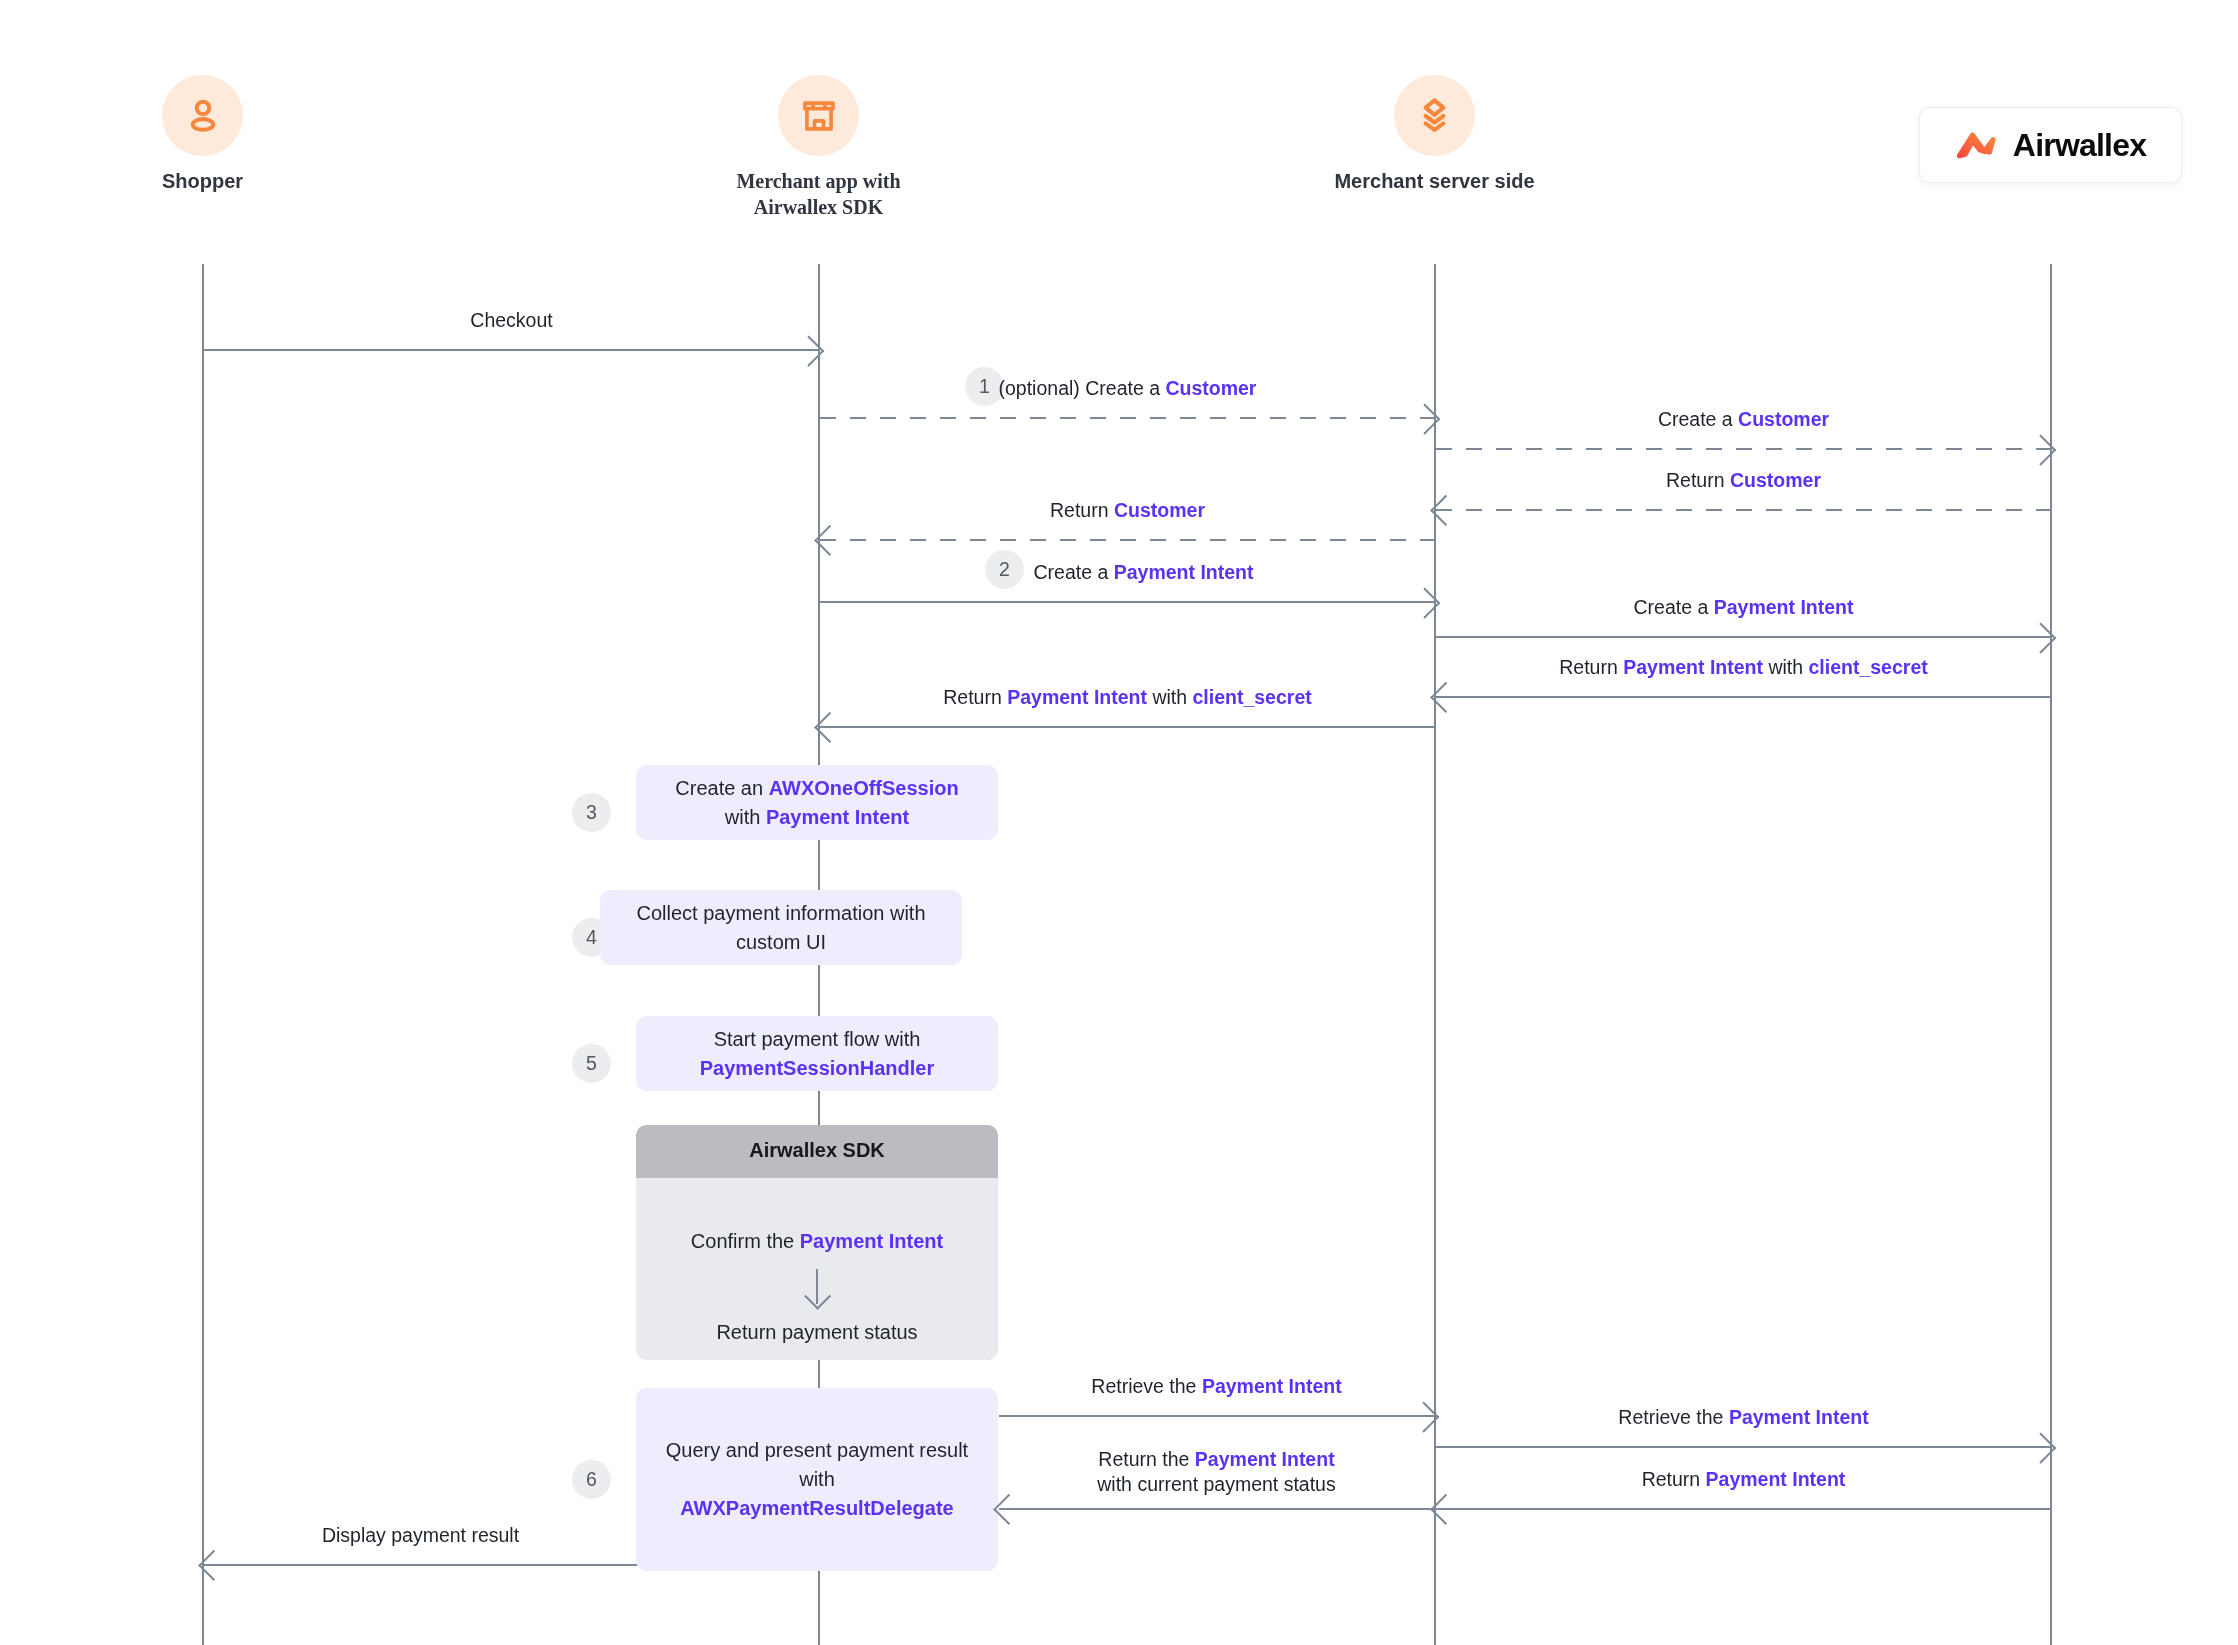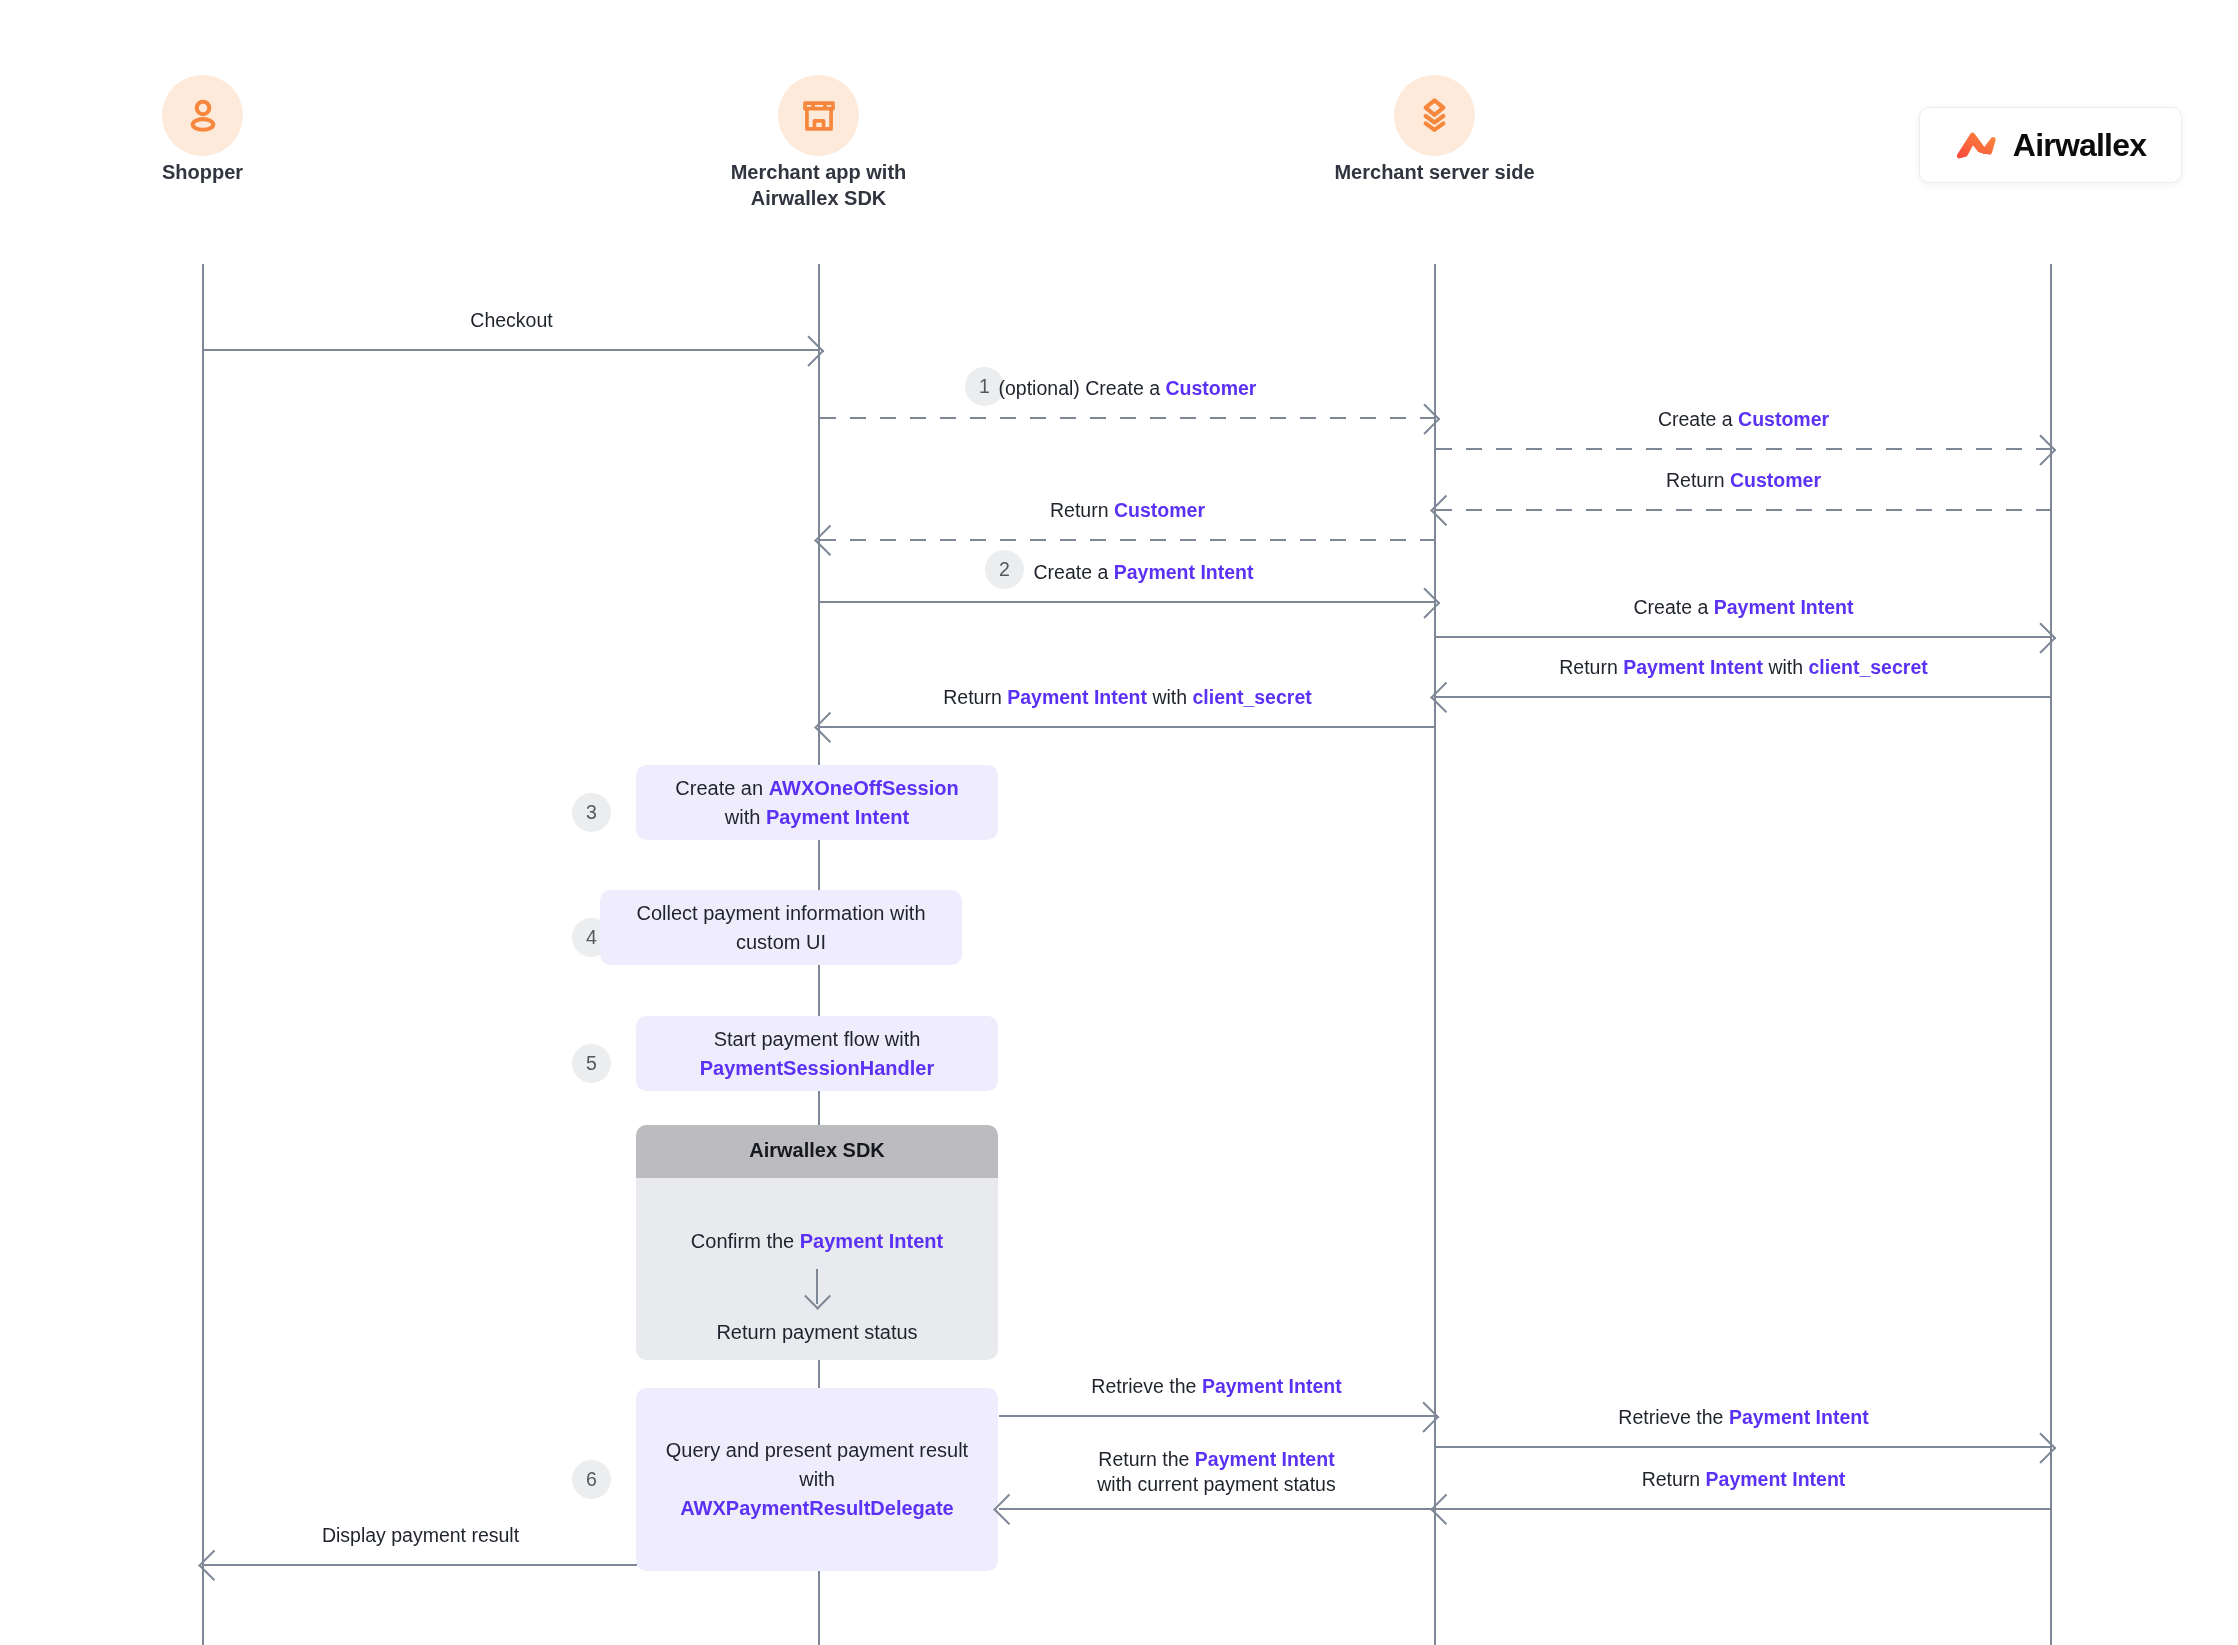--- a/index.html
+++ b/index.html
@@ -13,7 +13,7 @@
   .actor-icon{width:81px;height:81px;border-radius:50%;background:#FDEADB;
               margin:0 auto;display:flex;align-items:center;justify-content:center;}
   .actor-icon svg{display:block;}
-  .actor-label{margin-top:3px;font-size:20px;line-height:1.32;color:#31353f;font-weight:600;}
+  .actor-label{margin-top:12px;font-size:20px;line-height:1.32;color:#31353f;font-weight:600;}
 
   
   .logo-card{position:absolute;left:1919px;top:107px;width:261px;height:74px;

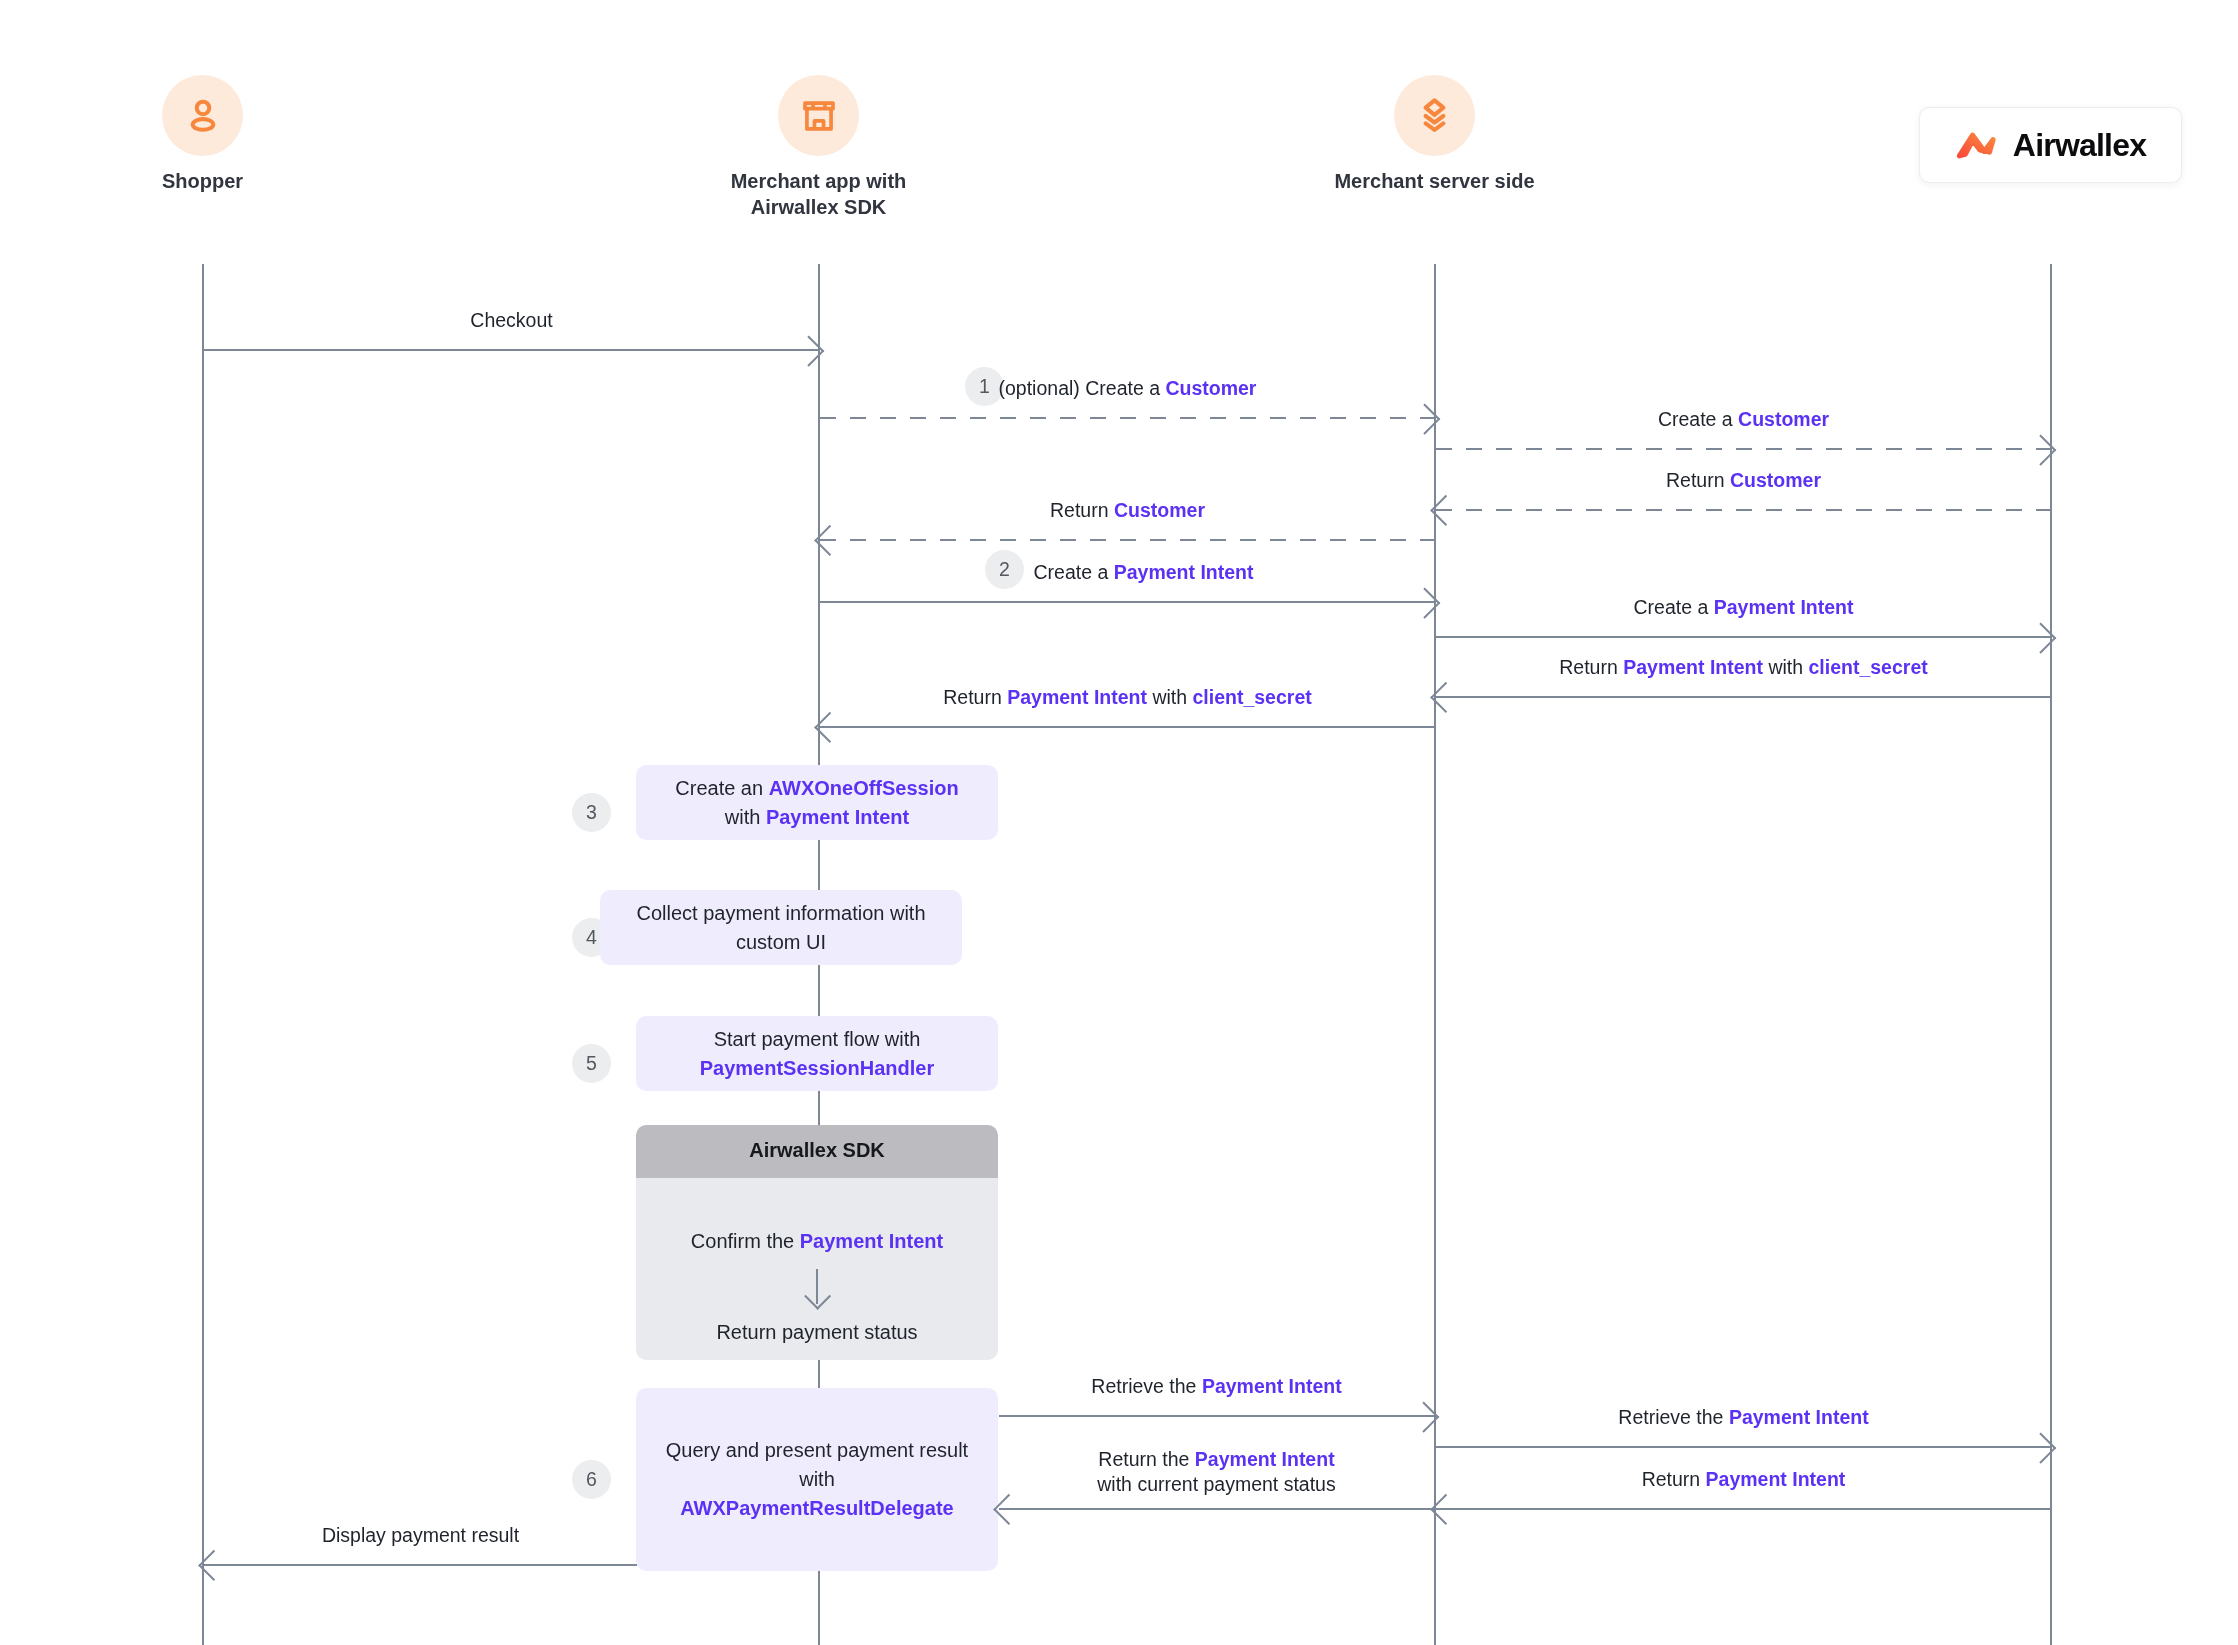--- a/index.html
+++ b/index.html
@@ -78,7 +78,7 @@
     <div class="actor-label">Shopper</div>
   </div>
 
-  <div class="actor" style="left:691px;top:75px;">
+  <div class="actor" style="left:691px;top:75px;font-family:Liberation Serif, serif;">
     <div class="actor-icon">
       <svg width="42" height="42" viewBox="0 0 24 24" fill="none" stroke="#F7873D" stroke-width="2.1" stroke-linejoin="round">
         <path d="M4 4.6h16v3.2H4z"></path>

